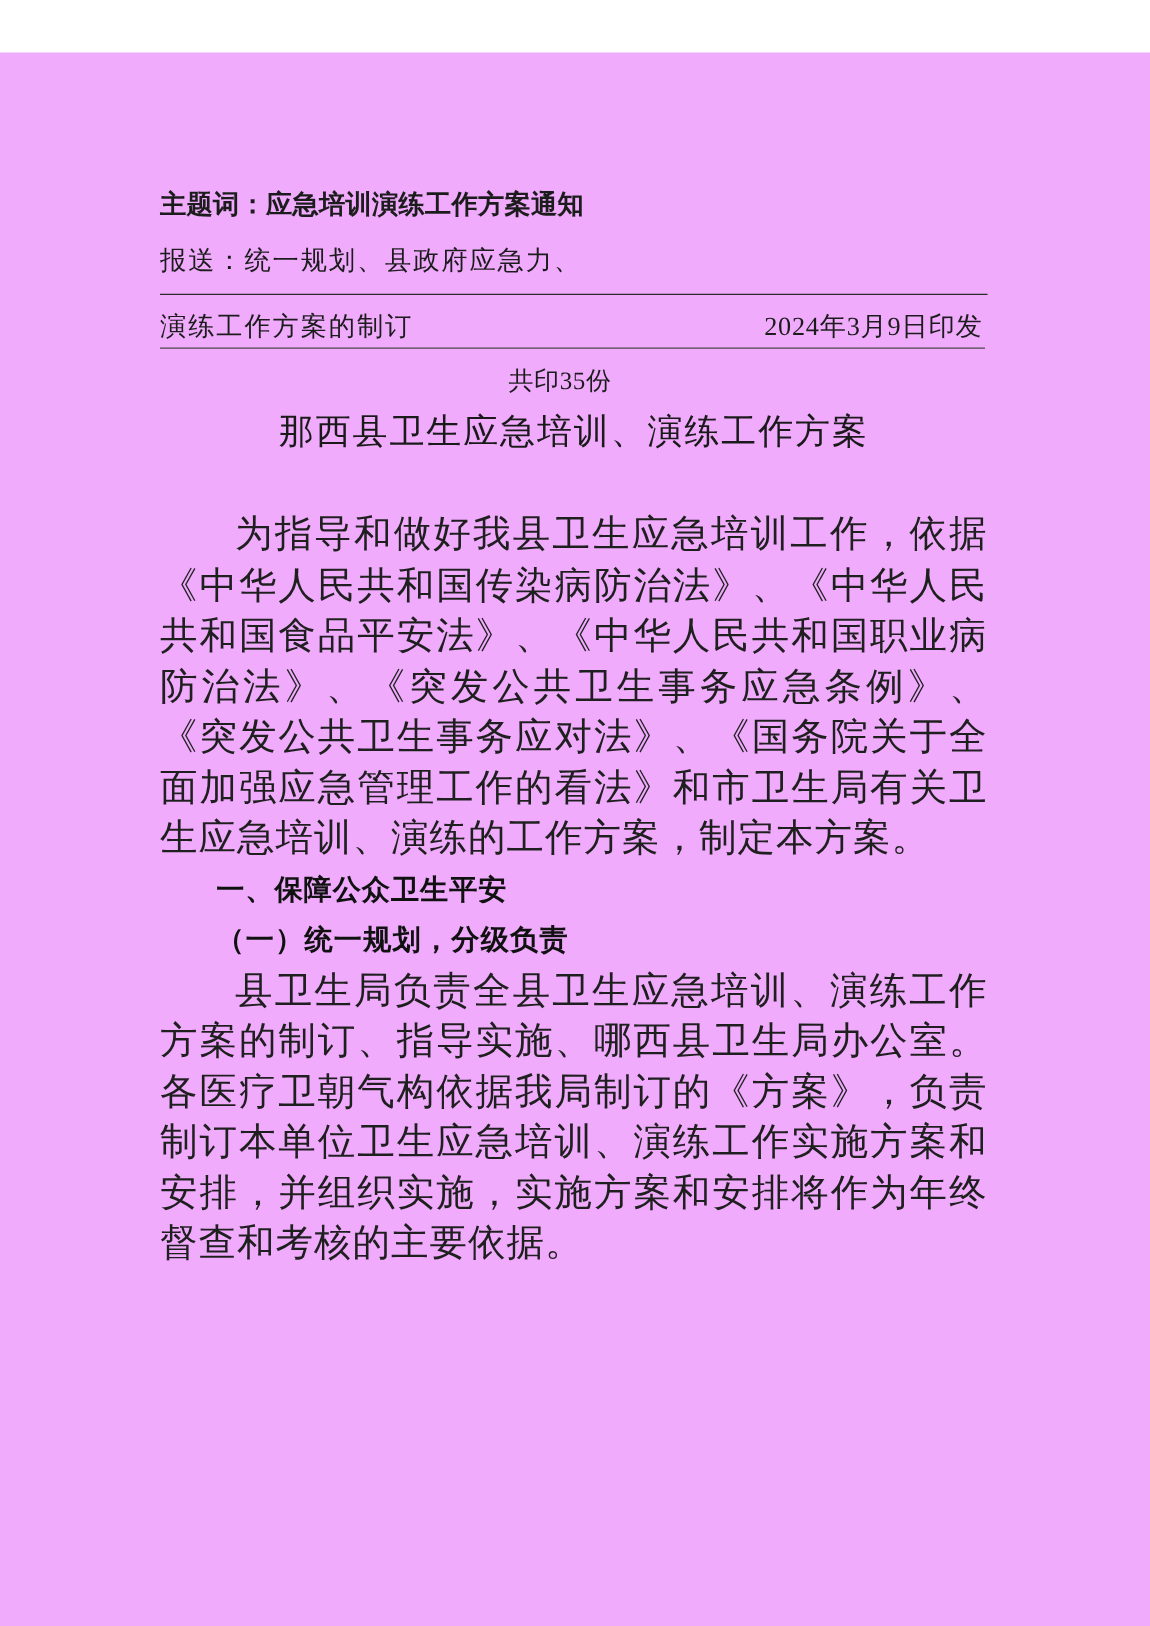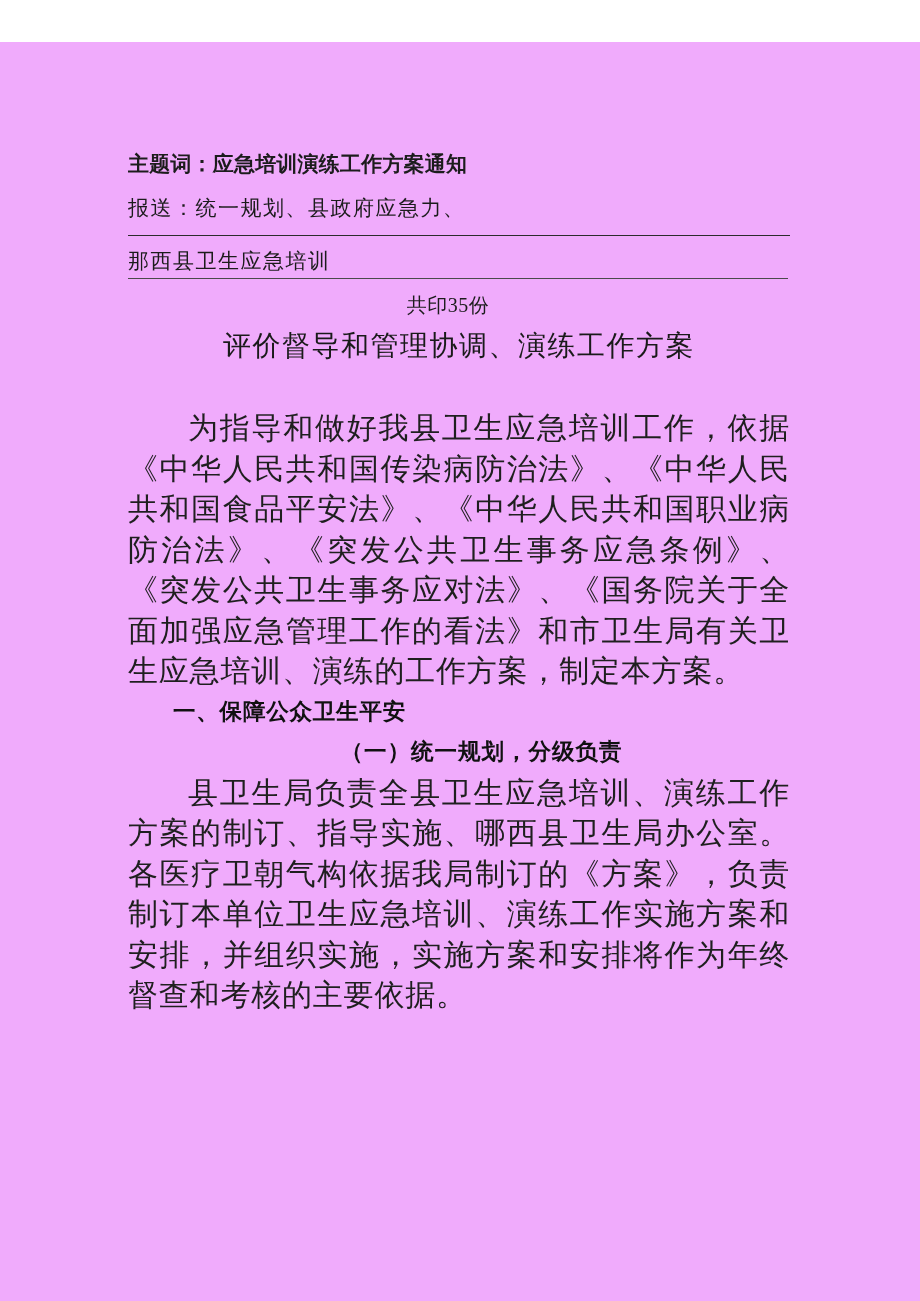--- a/index.html
+++ b/index.html
@@ -185,7 +185,7 @@
     <div class="rule-top"></div>
 
     <div class="hdr-issue">
-      <span class="office fangsong">那西县卫生应急培训</span>
+      <span class="office fangsong">演练工作方案的制订</span>
     </div>
 
     <div class="rule-bottom"></div>

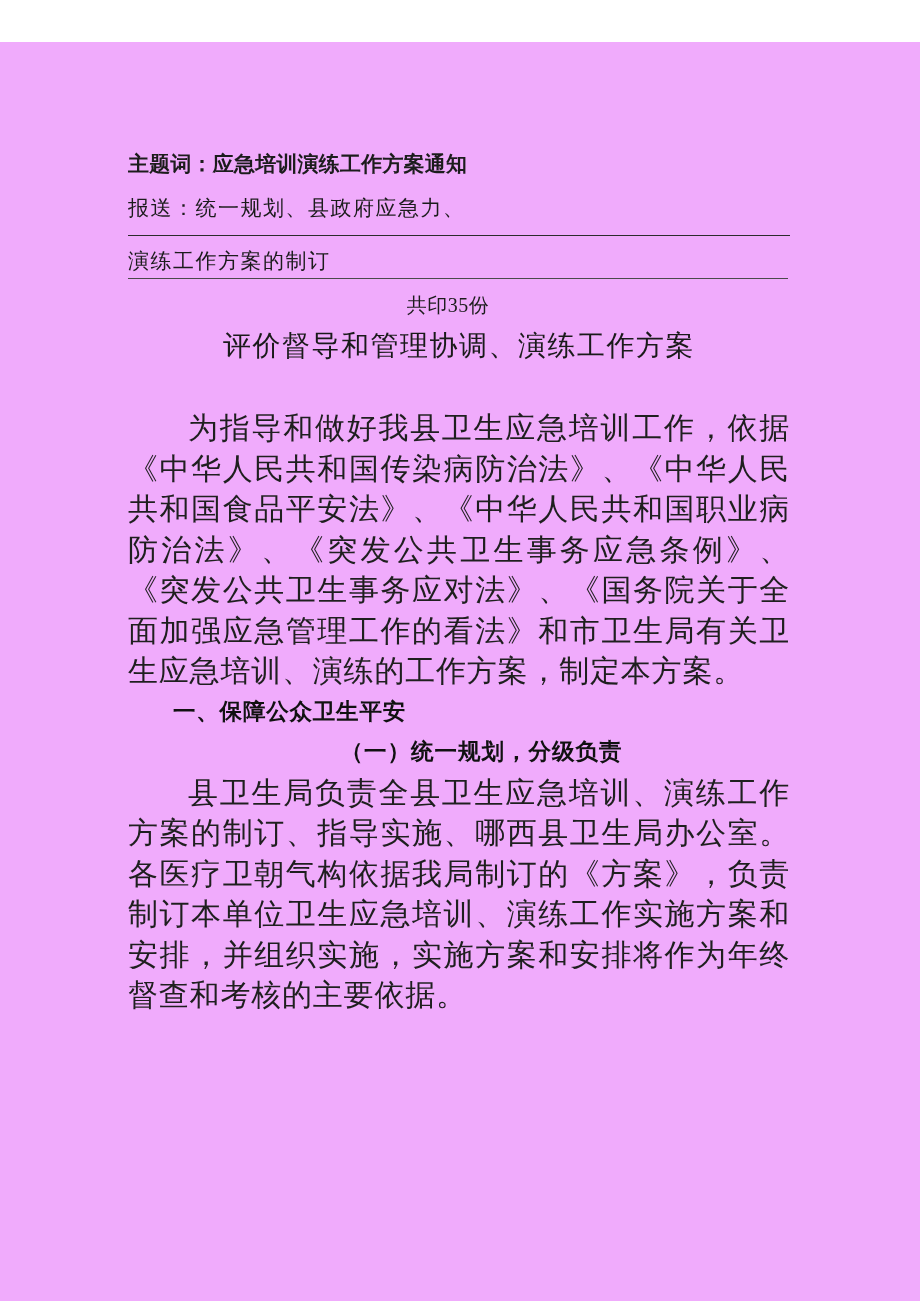--- a/index.html
+++ b/index.html
@@ -186,6 +186,7 @@
 
     <div class="hdr-issue">
       <span class="office fangsong">演练工作方案的制订</span>
+      <span class="issued fangsong">2024年3月9日印发</span>
     </div>
 
     <div class="rule-bottom"></div>

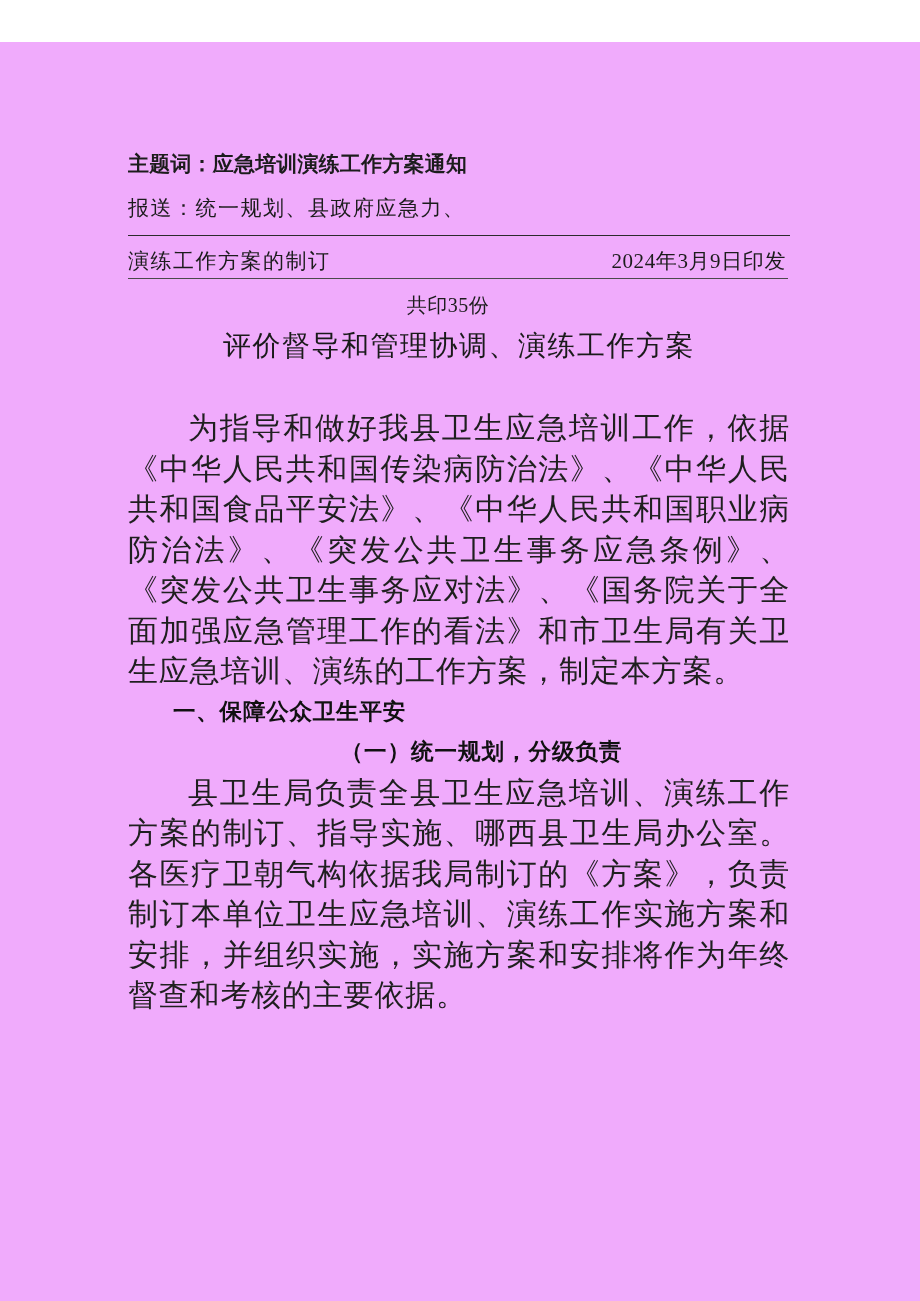--- a/index.html
+++ b/index.html
@@ -193,7 +193,7 @@
 
     <div class="hdr-copies fangsong">共印35份</div>
 
-    <div class="doc-title">评价督导和管理协调、演练工作方案</div>
+    <div class="doc-title">那西县卫生应急培训、演练工作方案</div>
 
     <div class="body-flow" id="body-flow">
         <p class="para fangsong">为指导和做好我县卫生应急培训工作，依据《中华人民共和国传染病防治法》、《中华人民共和国食品平安法》、《中华人民共和国职业病防治法》、《突发公共卫生事务应急条例》、《突发公共卫生事务应对法》、《国务院关于全面加强应急管理工作的看法》和市卫生局有关卫生应急培训、演练的工作方案，制定本方案。</p>

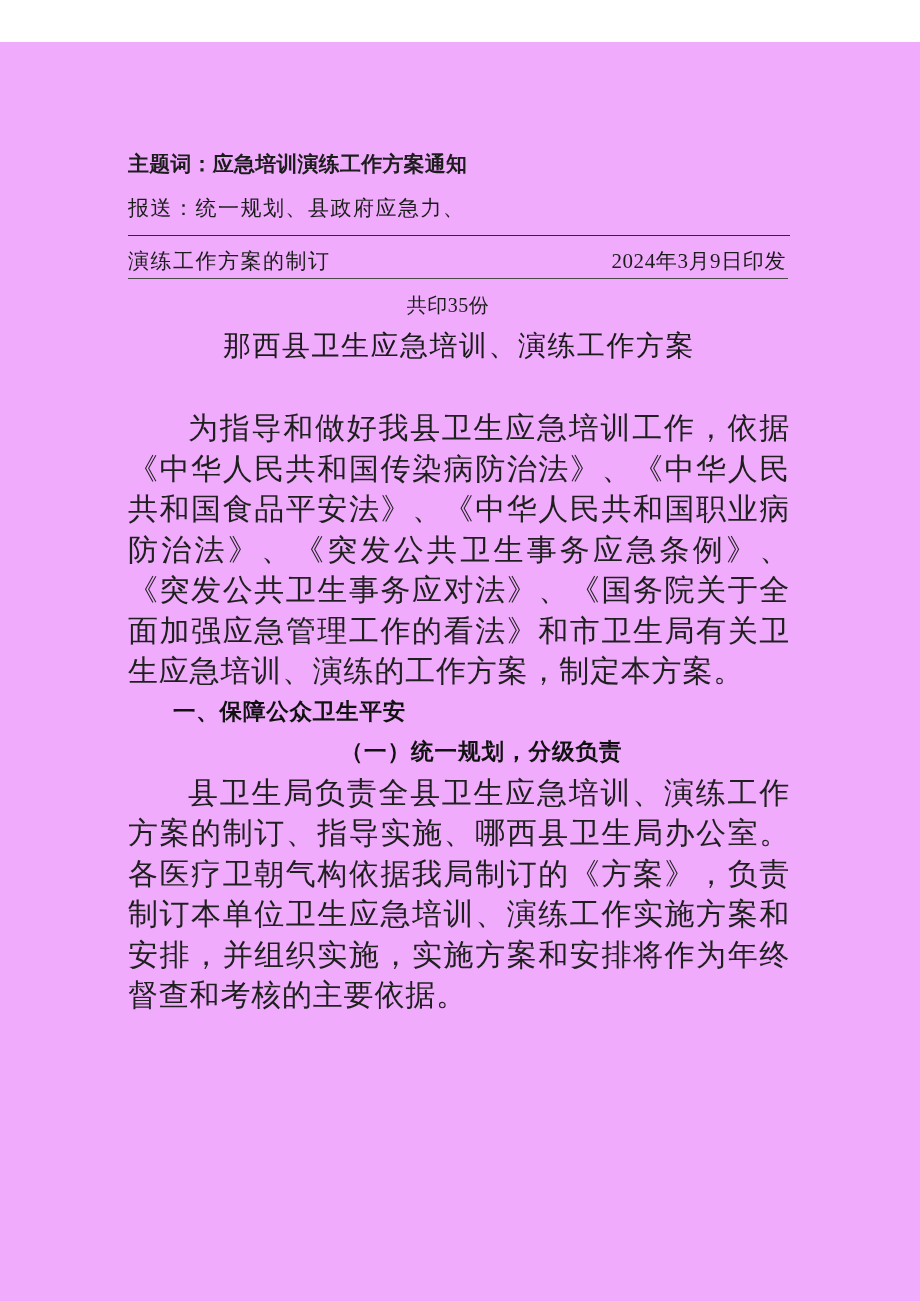--- a/index.html
+++ b/index.html
@@ -169,7 +169,6 @@
     text-indent: 2em;
     margin: 0;
     color: #111;
-    text-align: center;
   }
 </style>
 </head>

